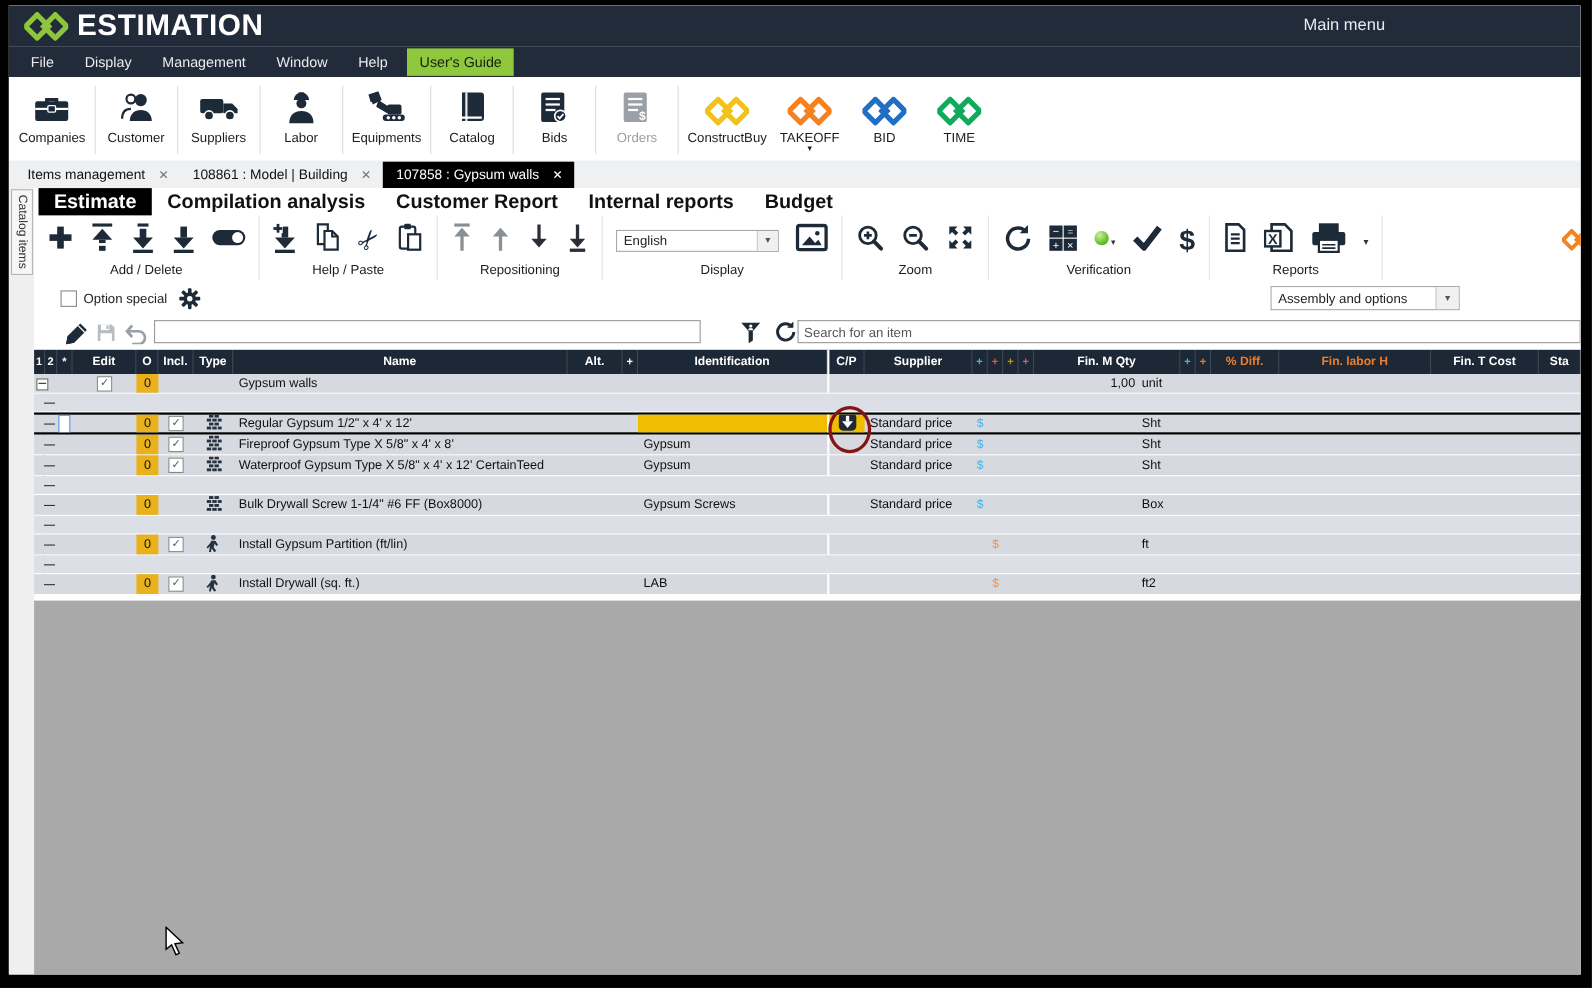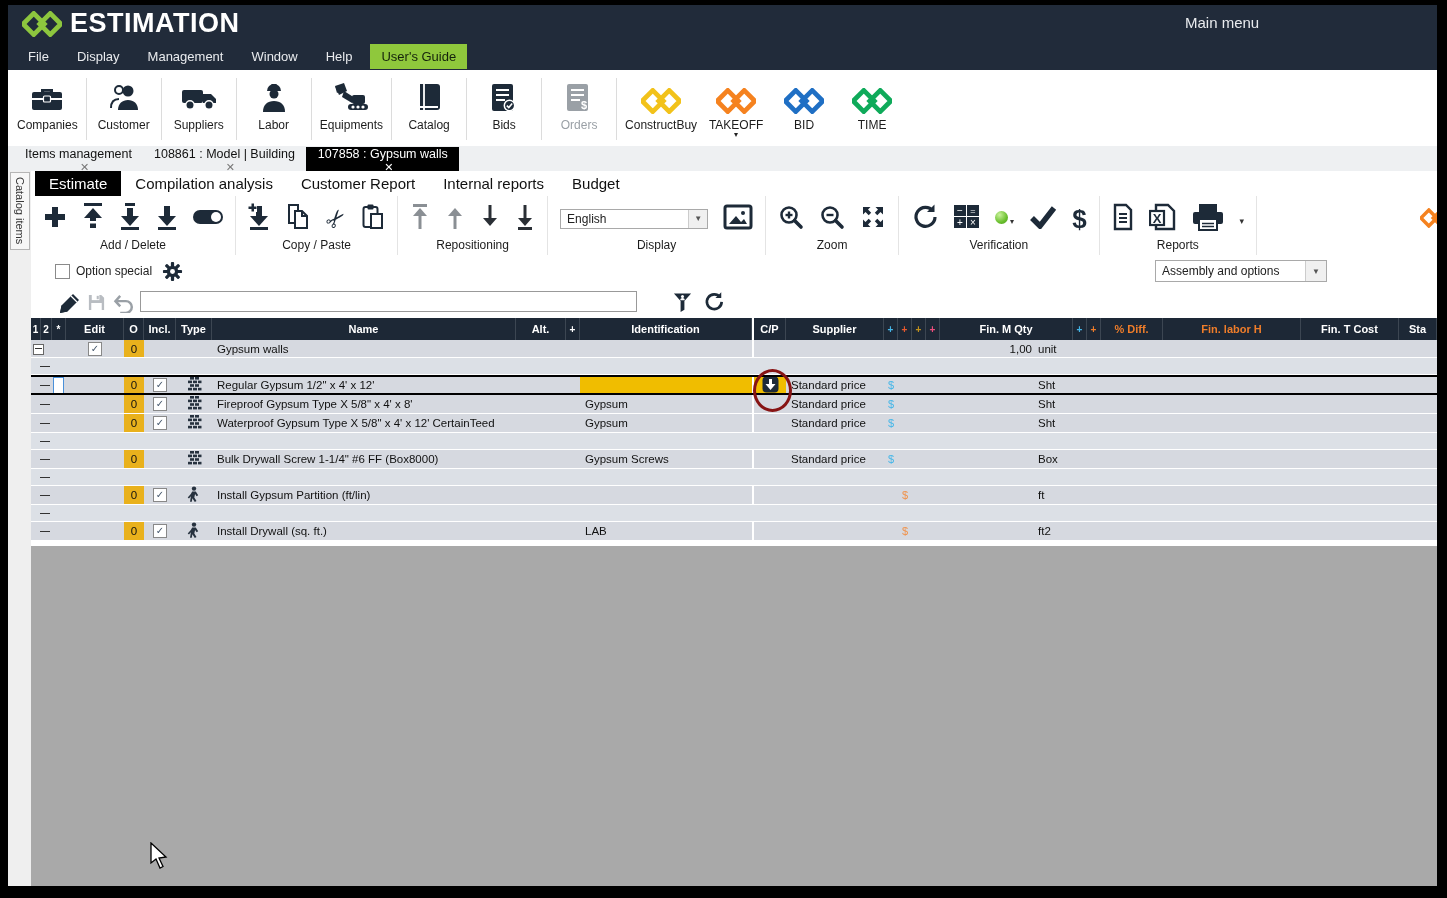--- a/index.html
+++ b/index.html
@@ -24,7 +24,7 @@
   .tcaret{font-size:8px;color:#222;line-height:6px;}
   
   .tabrow{position:absolute;left:0;top:141px;width:1429px;height:25px;background:#eef0f2;display:flex;align-items:flex-end;padding-left:6px;box-sizing:border-box;}
-  .tab{height:24px;display:flex;align-items:center;padding:0 11px;font-size:12.5px;color:#111;flex-direction:column;}
+  .tab{height:24px;display:flex;align-items:center;padding:0 11px;font-size:12.5px;color:#111;}
   .tab .x{margin-left:12px;color:#777;font-size:11px;}
   .tab.active{background:#000;color:#fff;padding-left:12px;}
   .tab.active .x{color:#fff;}

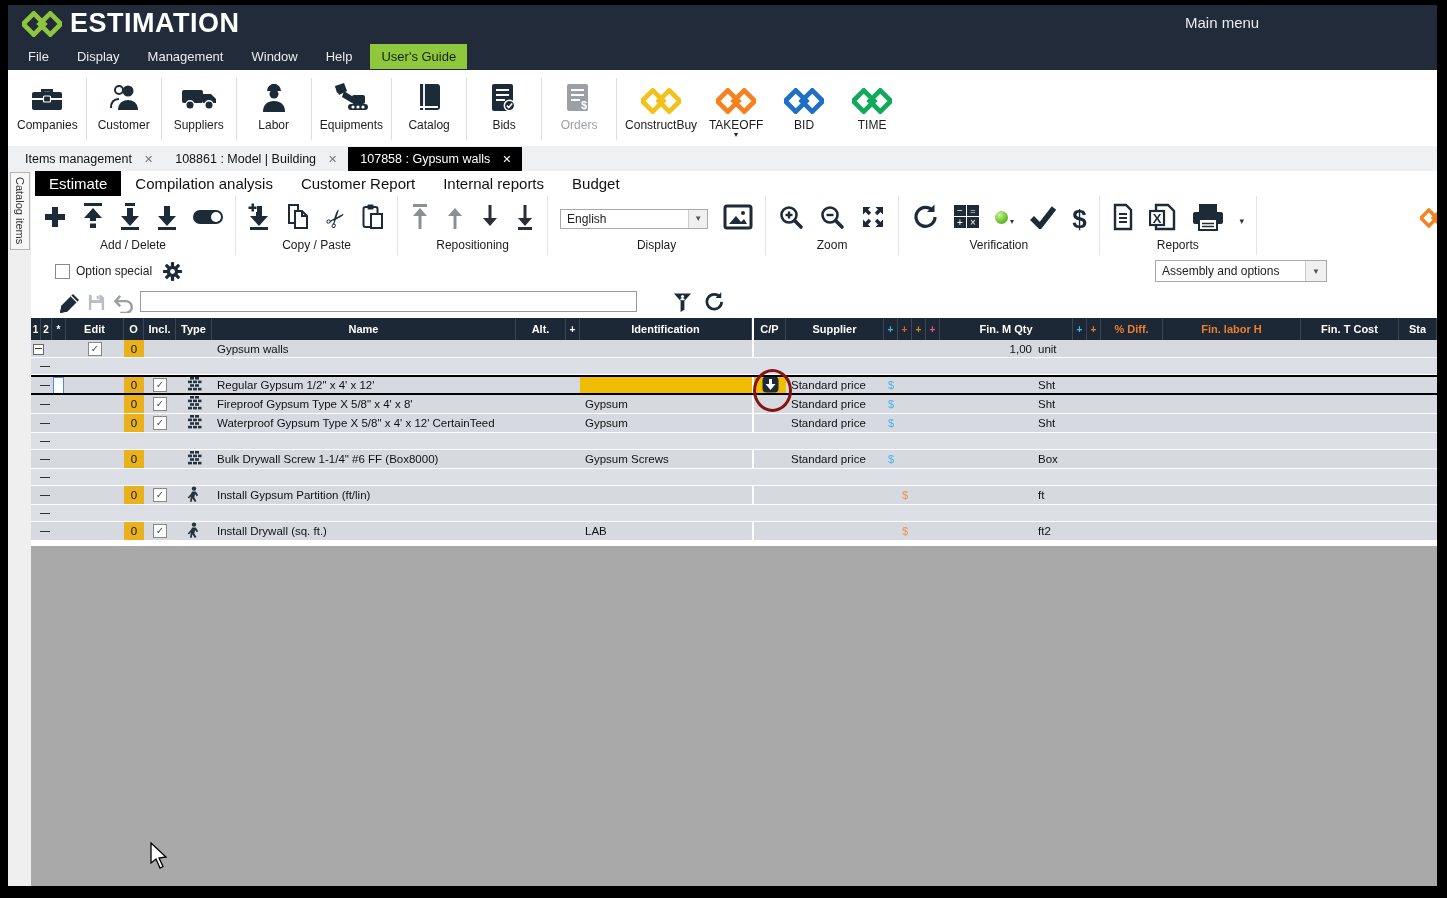--- a/index.html
+++ b/index.html
@@ -29,7 +29,7 @@
   .tab.active{background:#000;color:#fff;padding-left:12px;}
   .tab.active .x{color:#fff;}
   .subtabrow{position:absolute;left:23px;top:166px;width:1406px;height:25px;background:#fff;display:flex;align-items:stretch;padding-left:4px;box-sizing:border-box;}
-  .stab{padding:0 14px;display:flex;align-items:center;font-size:15px;color:#111;}
+  .stab{padding:0 14px;display:flex;align-items:center;font-size:18px;color:#111;font-weight:bold;}
   .stab.active{background:#000;color:#fff;}
   .sidestrip{position:absolute;left:0;top:166px;width:23px;height:715px;background:#efefef;}
   .sidetab{position:absolute;left:2px;top:167px;width:20px;height:78px;background:#f7f7f7;border:1px solid #b5b5b5;box-sizing:border-box;writing-mode:vertical-rl;font-size:11px;color:#333;display:flex;align-items:center;justify-content:center;}

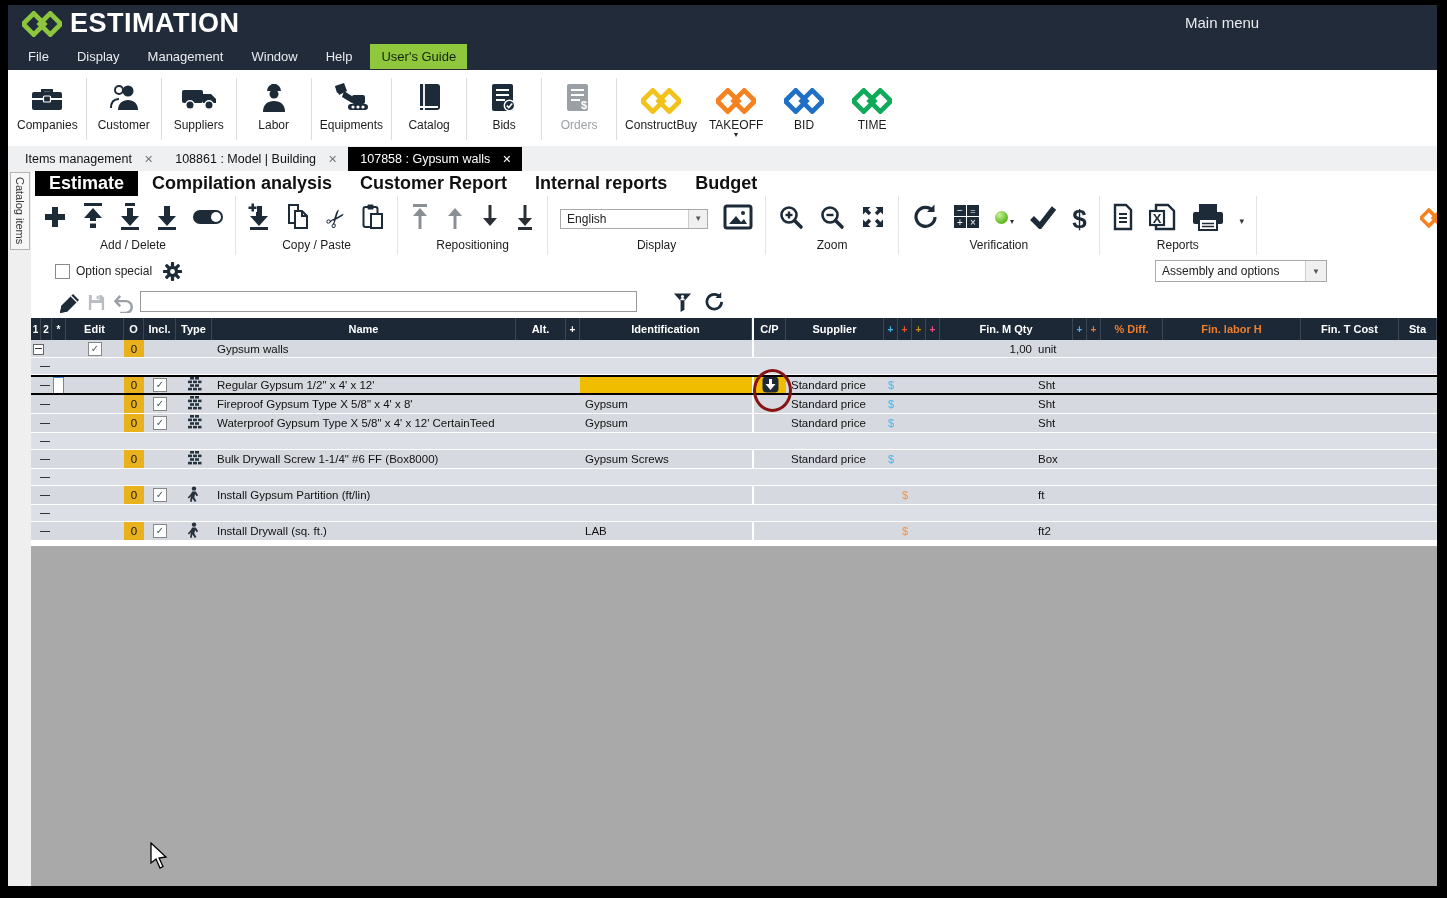--- a/index.html
+++ b/index.html
@@ -331,7 +331,7 @@
               <rect x="10" y="11" width="11" height="14" fill="#fff" stroke="#1d2a38" stroke-width="2"></rect>
             </svg></span>
         </div>
-        <div class="rlabel">Copy / Paste</div>
+        <div class="rlabel">Help / Paste</div>
       </div>
       <div class="rgroup">
         <div class="ricons">

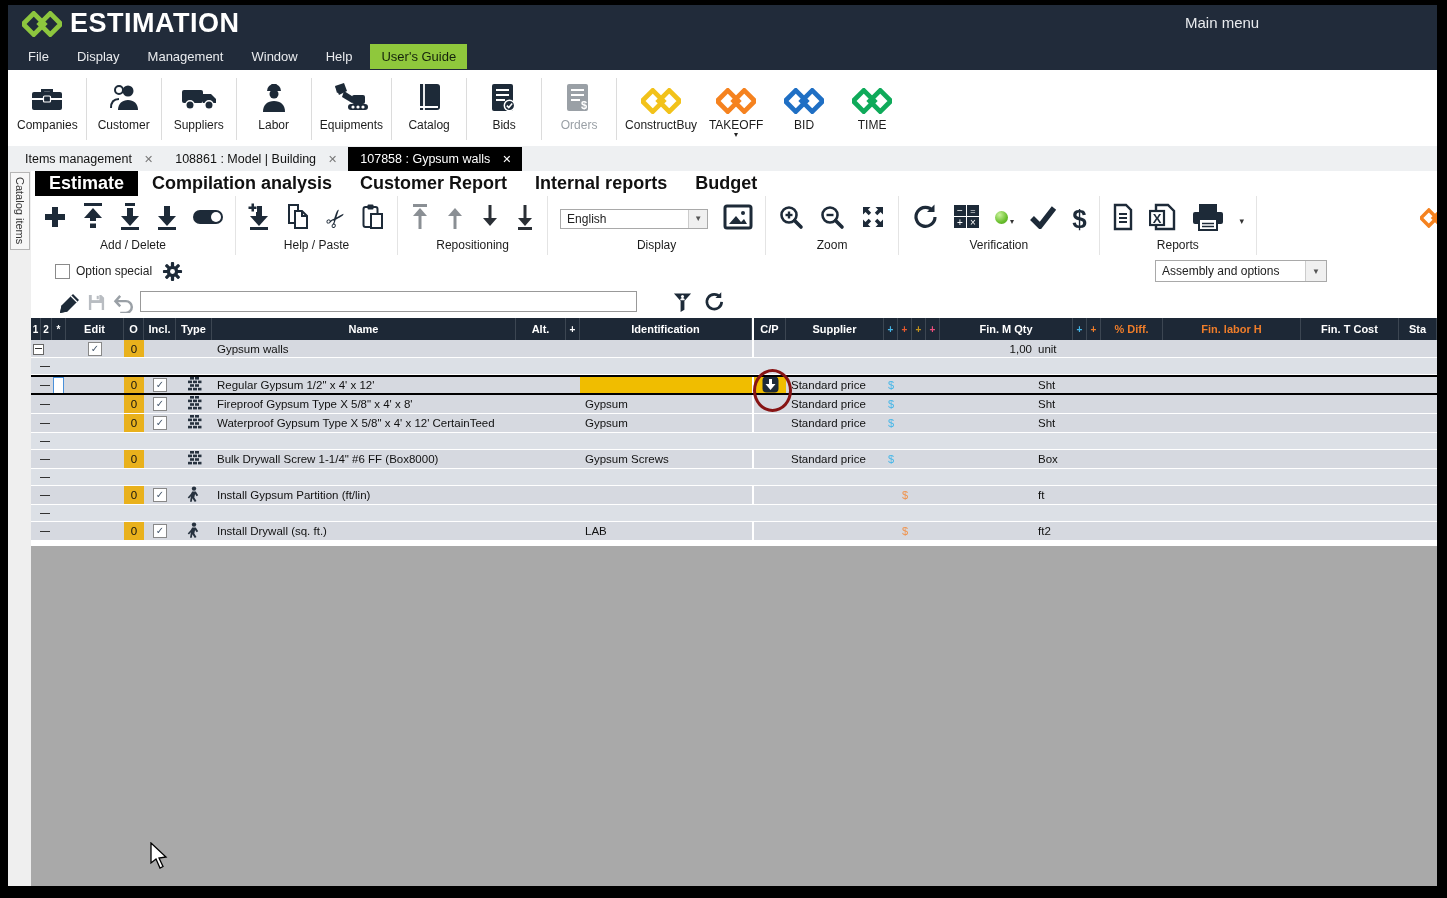--- a/index.html
+++ b/index.html
@@ -499,6 +499,7 @@
           <path d="M22 8a9.5 9.5 0 1 0 2 6" fill="none" stroke="#1d2a38" stroke-width="3.4"></path>
           <path d="M23.5 1.5v7.5h-7.5z" fill="#1d2a38"></path>
         </svg></span>
+    <input class="sinput" style="left: 694px; width: 712px;" placeholder="Search for an item">
   </div>
 
   <div class="ghead" id="ghead">

